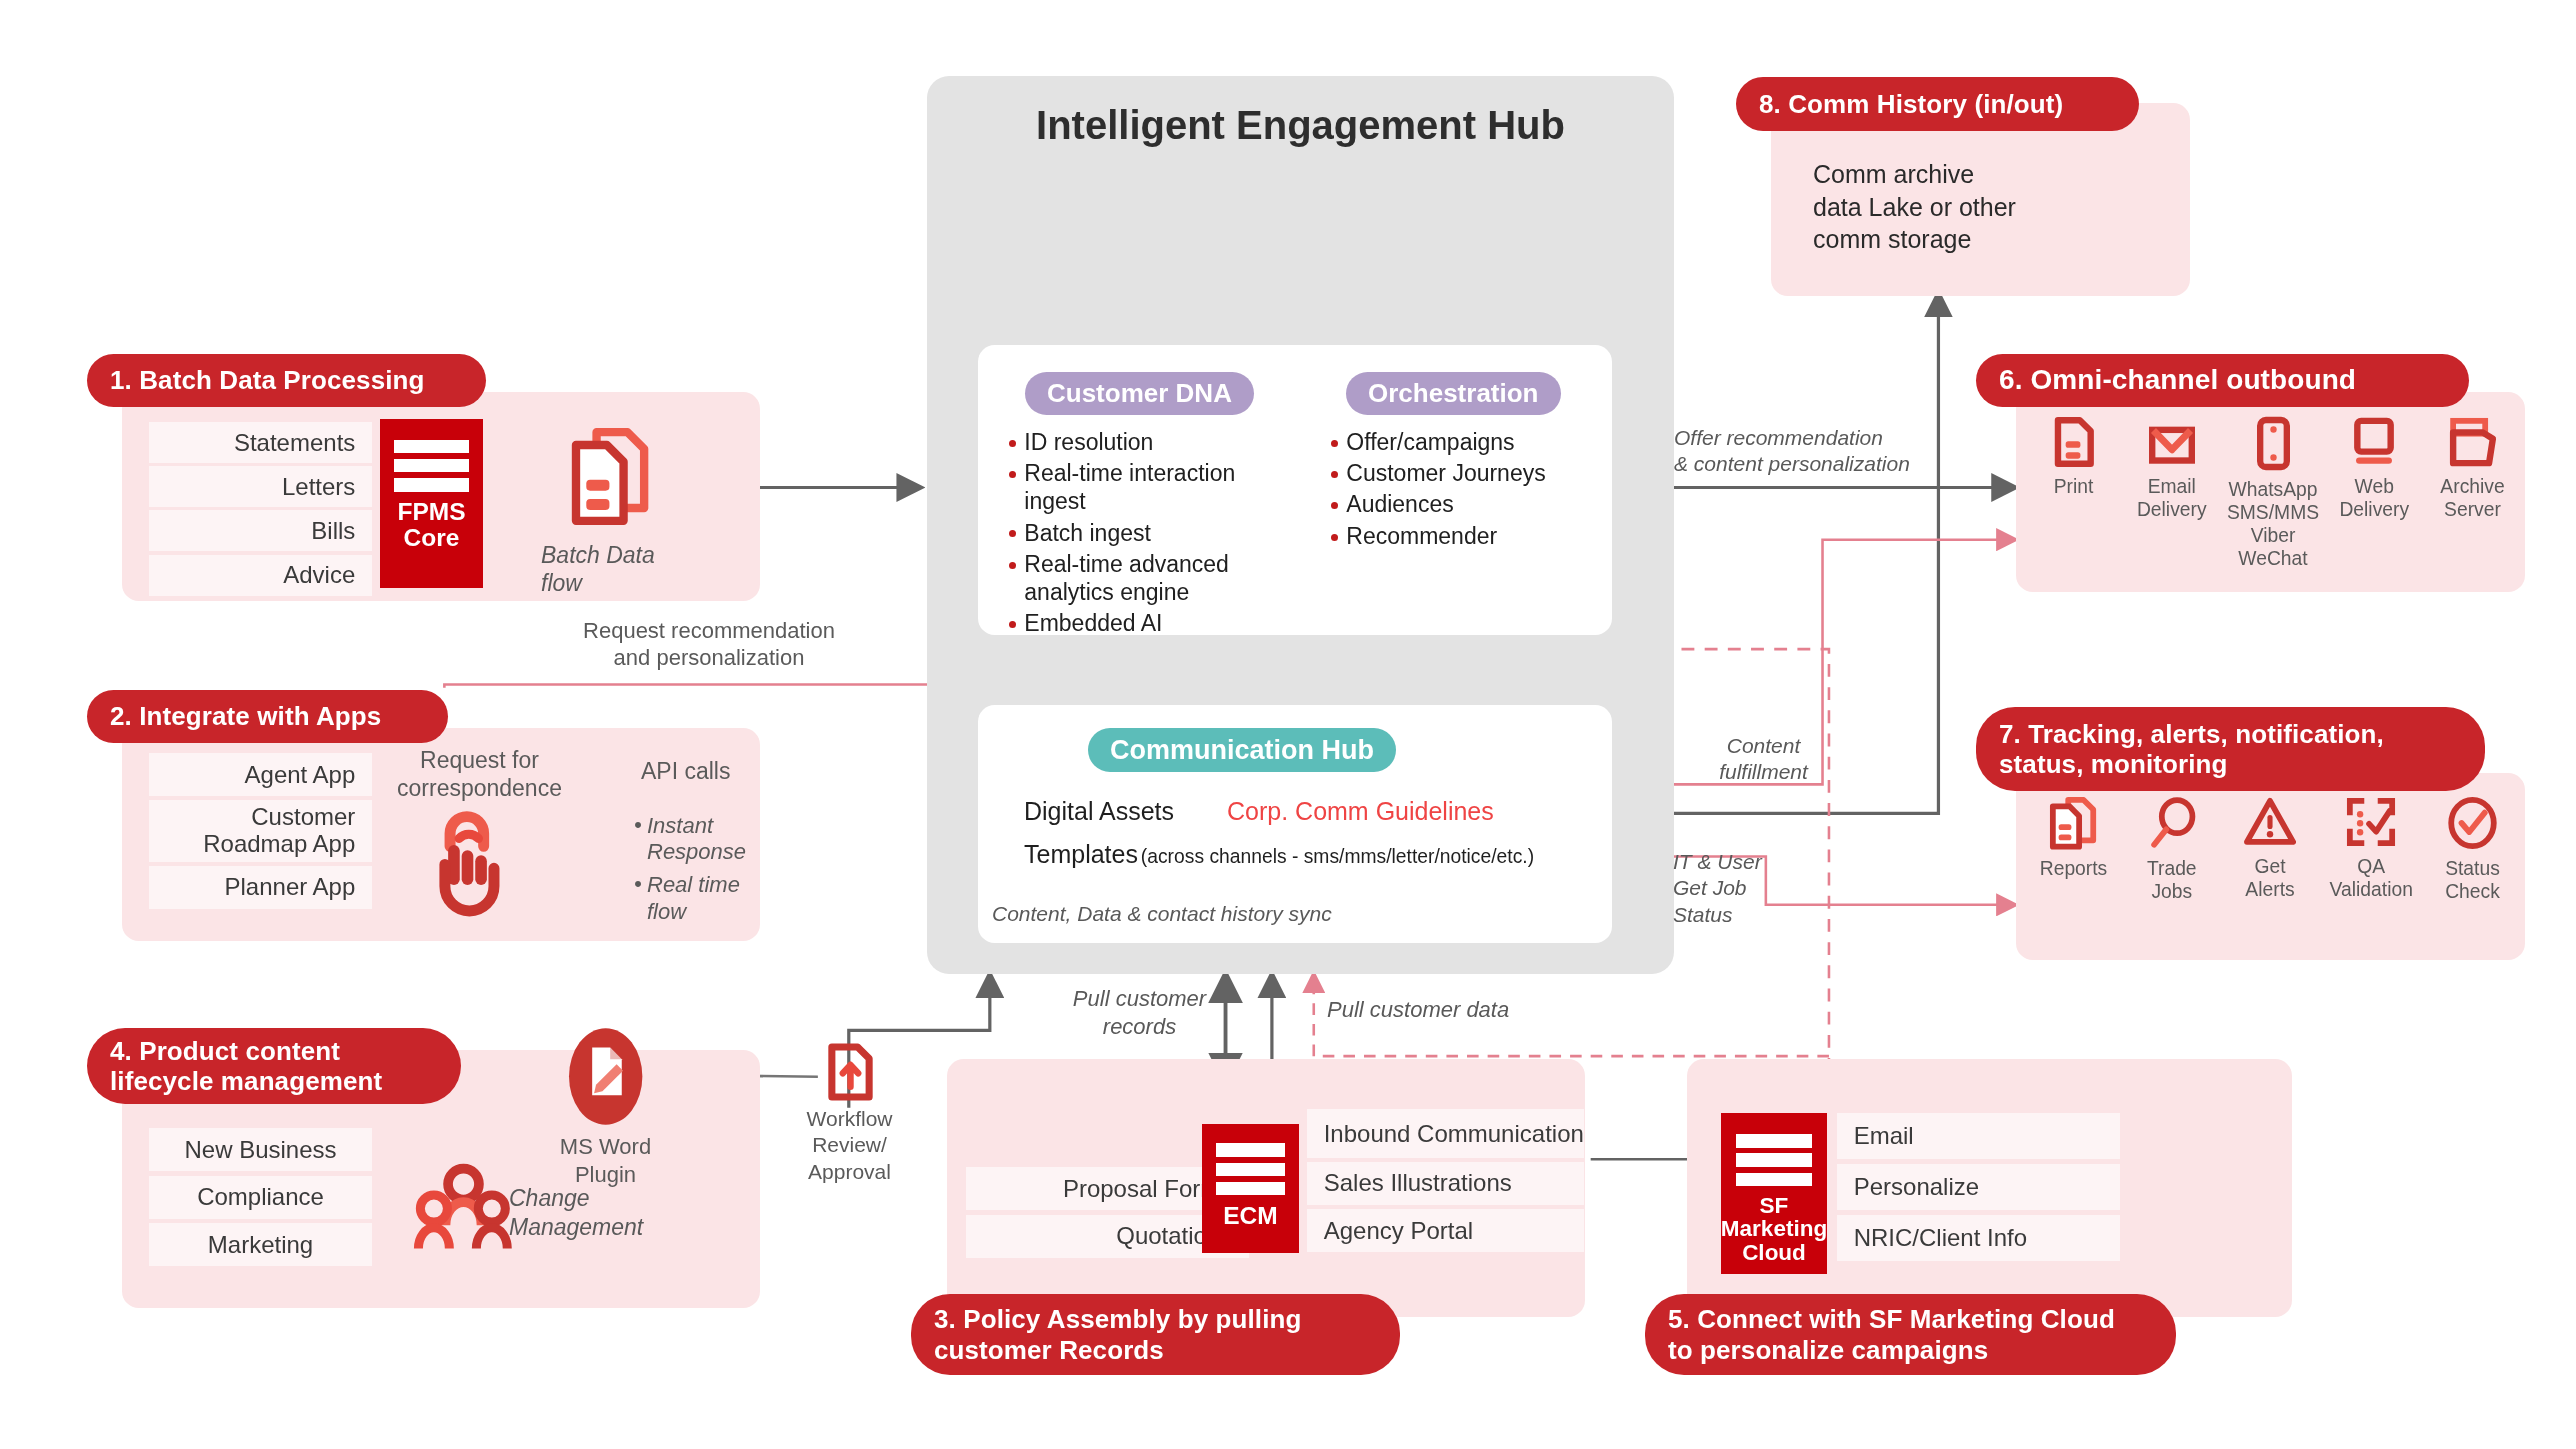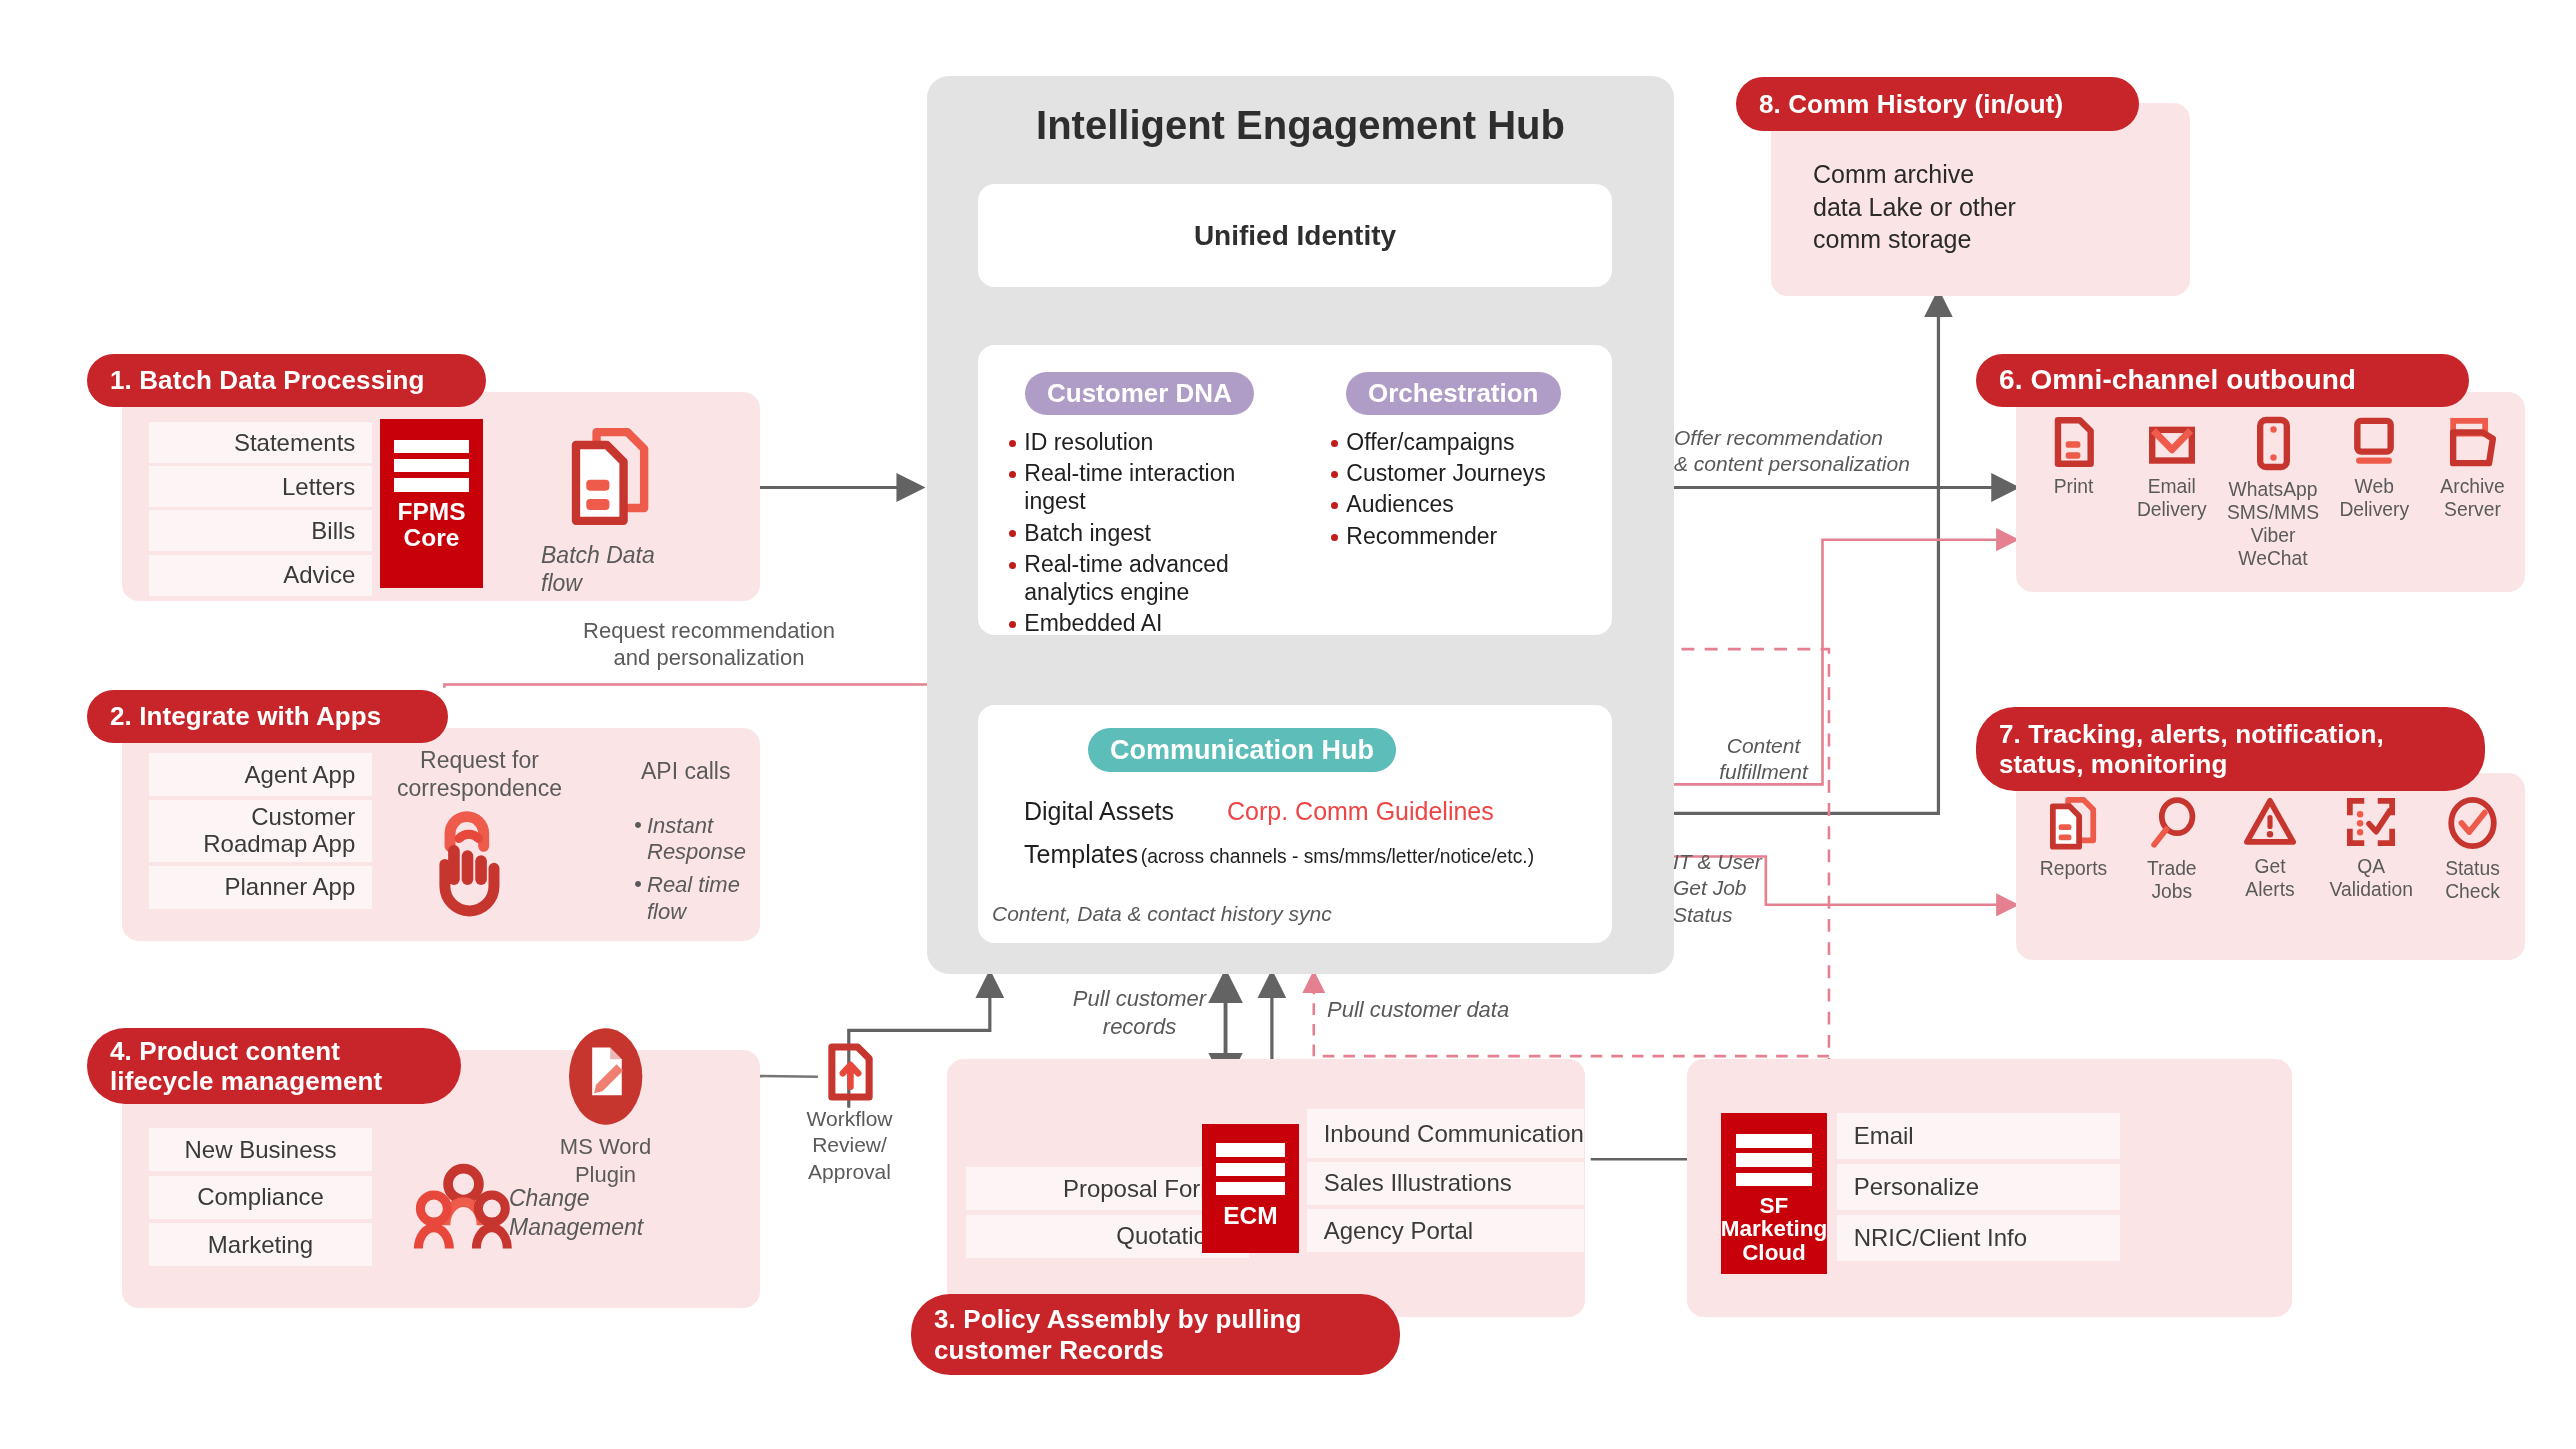--- a/index.html
+++ b/index.html
@@ -214,9 +214,6 @@
 
   <div class="abs hubwrap" style="left:927px;top:76px;width:747px;height:898px;"></div>
   <div class="abs" style="left:927px;top:103px;width:747px;text-align:center;font-size:40px;font-weight:bold;color:#2E2E2E;">Intelligent Engagement Hub</div>
-  <div class="abs white-card" style="left:978px;top:184px;width:634px;height:103px;display:flex;align-items:center;justify-content:center;">
-    <span style="font-size:28px;font-weight:bold;color:#2E2E2E;">Unified Identity</span>
-  </div>
 
   <div class="abs white-card" style="left:978px;top:345px;width:634px;height:290px;"></div>
   <div class="abs pill purple" style="left:1025px;top:372px;height:43px;font-size:26px;">

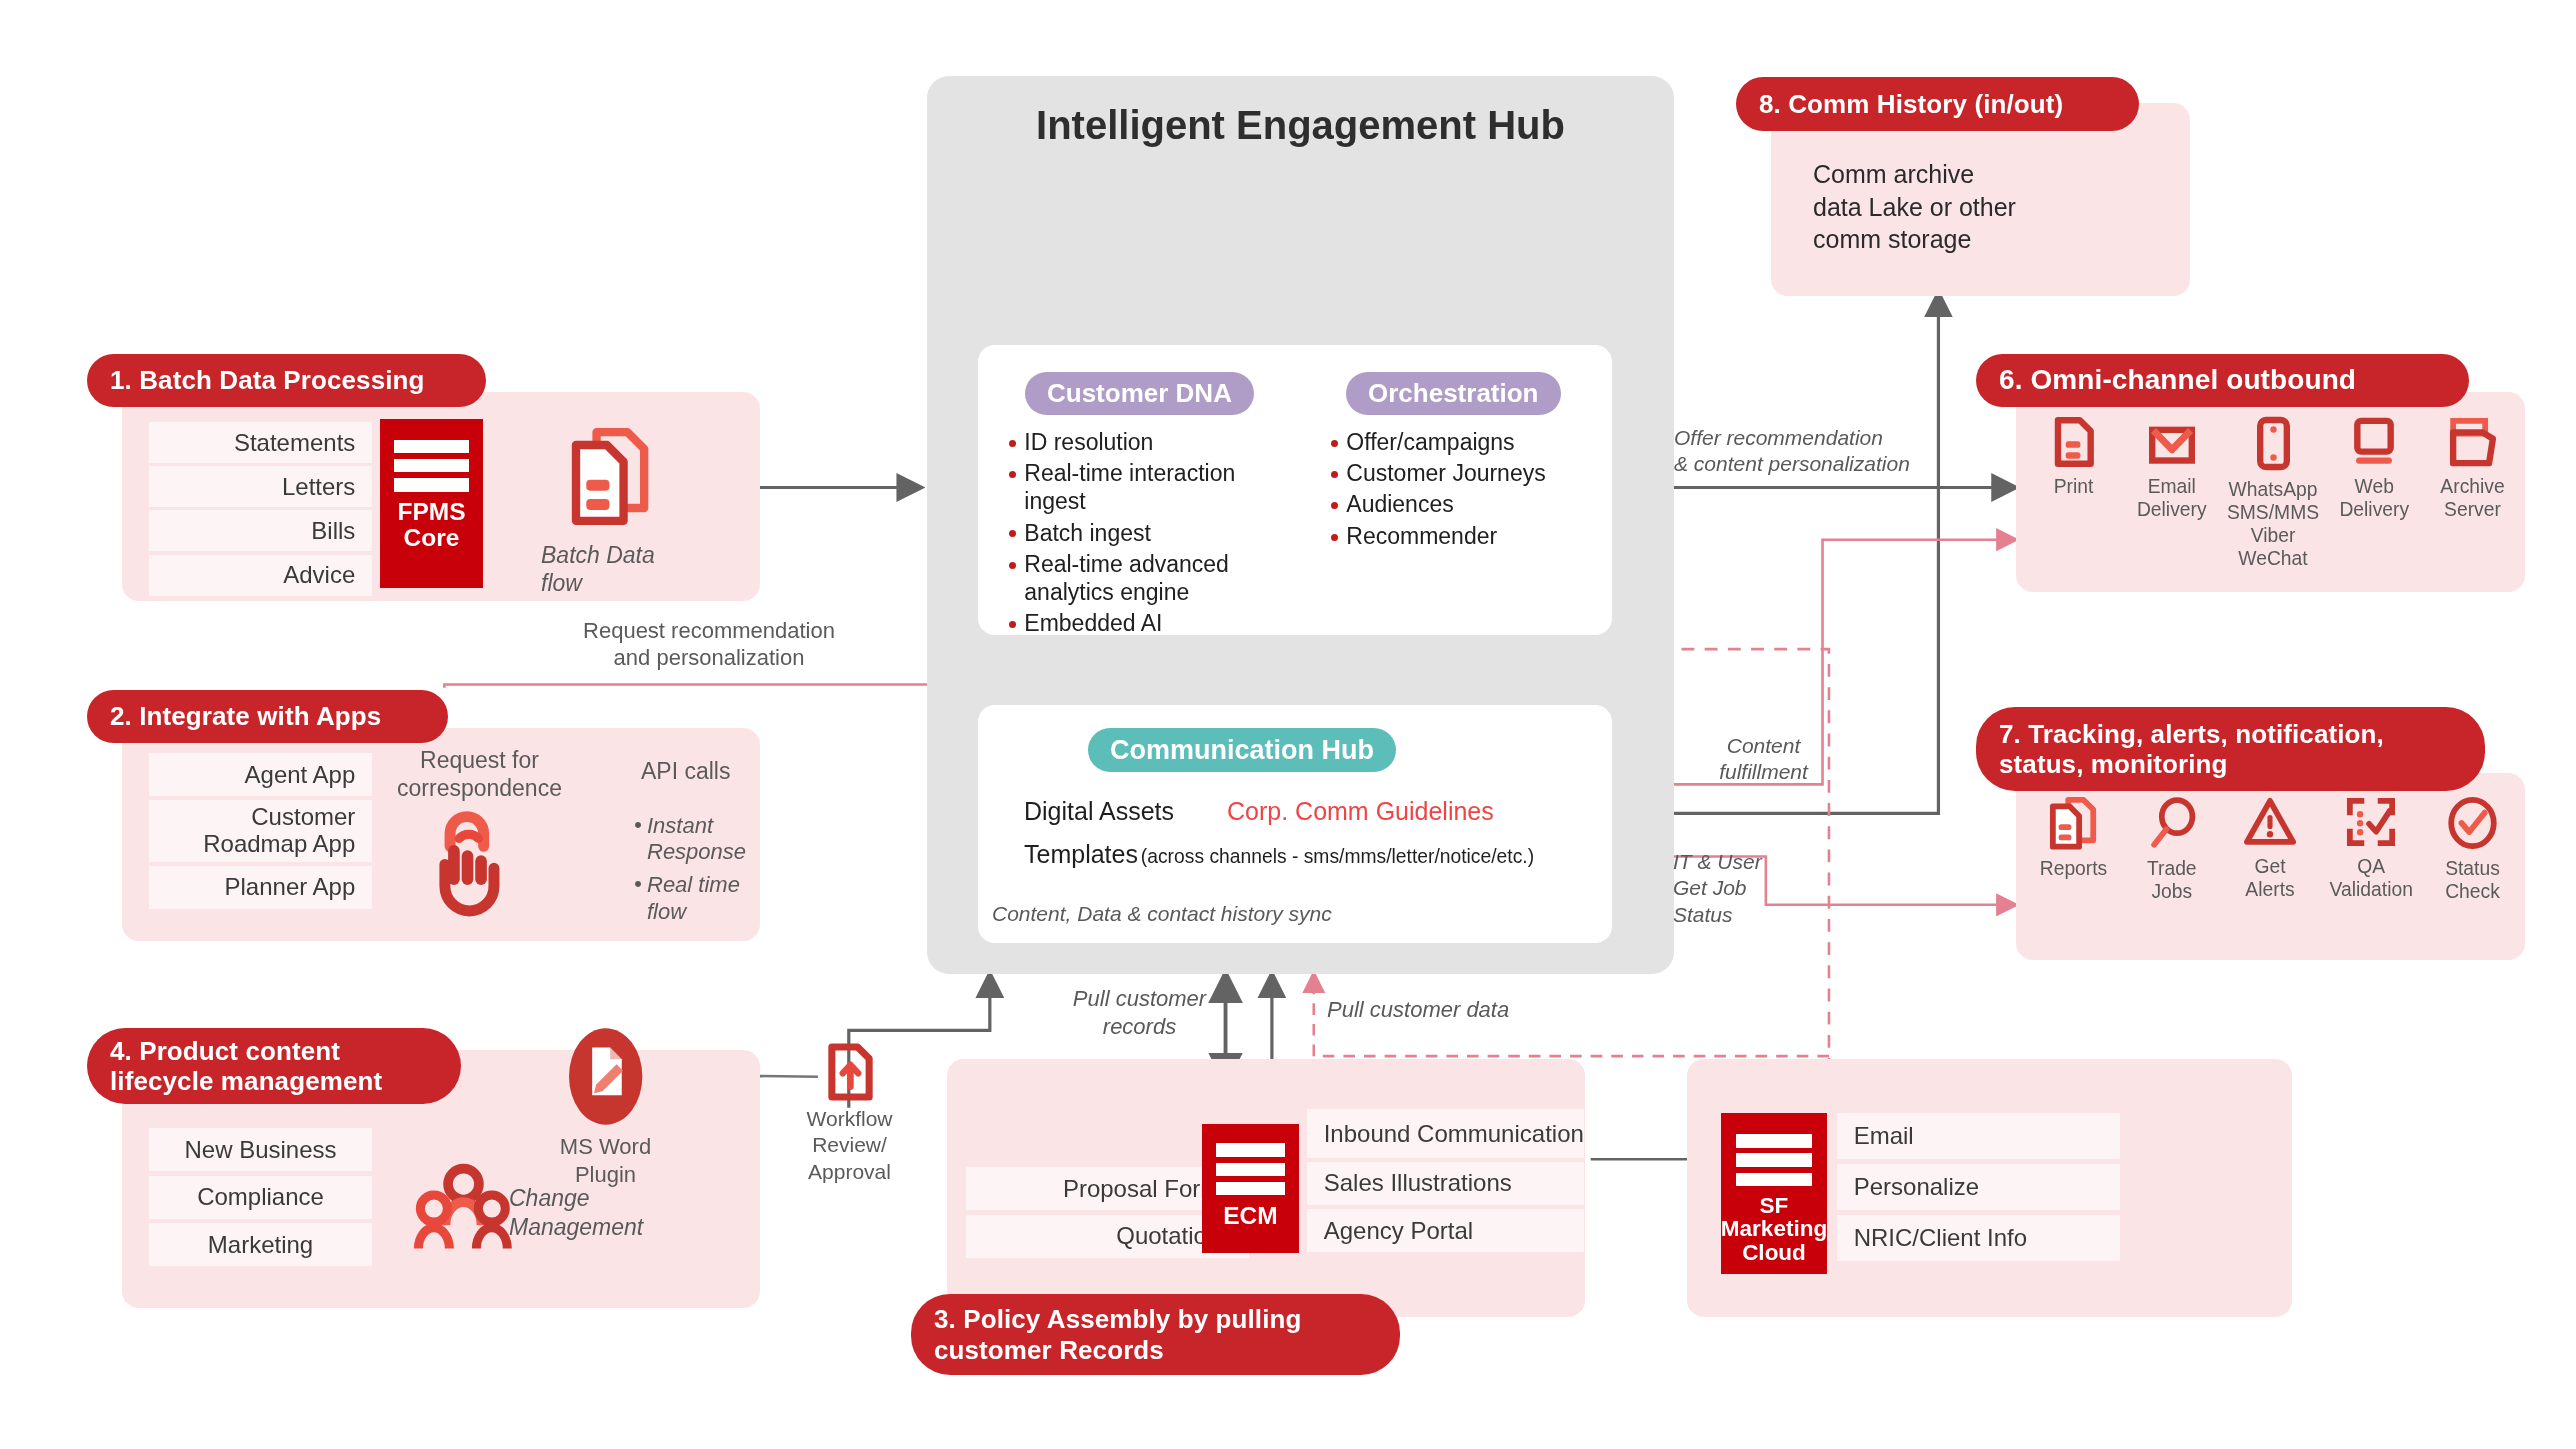--- a/index.html
+++ b/index.html
@@ -312,6 +312,12 @@
     <div class="row r-left" style="height:46px;margin-bottom:5.2px;font-size:24px;">Personalize</div>
     <div class="row r-left" style="height:46px;font-size:24px;">NRIC/Client Info</div>
   </div>
+  <div class="abs badge" style="left:1645px;top:1294px;width:531px;height:81px;font-size:26px;">
+    <span>
+      <span style="display:block">5. Connect with SF Marketing Cloud</span>
+      <span style="display:block">to personalize campaigns</span>
+    </span>
+  </div>
 
   <div class="abs panel" style="left:1771px;top:103px;width:419px;height:193px;"></div>
   <div class="abs badge" style="left:1736px;top:77px;width:403px;height:54px;font-size:26px;">

